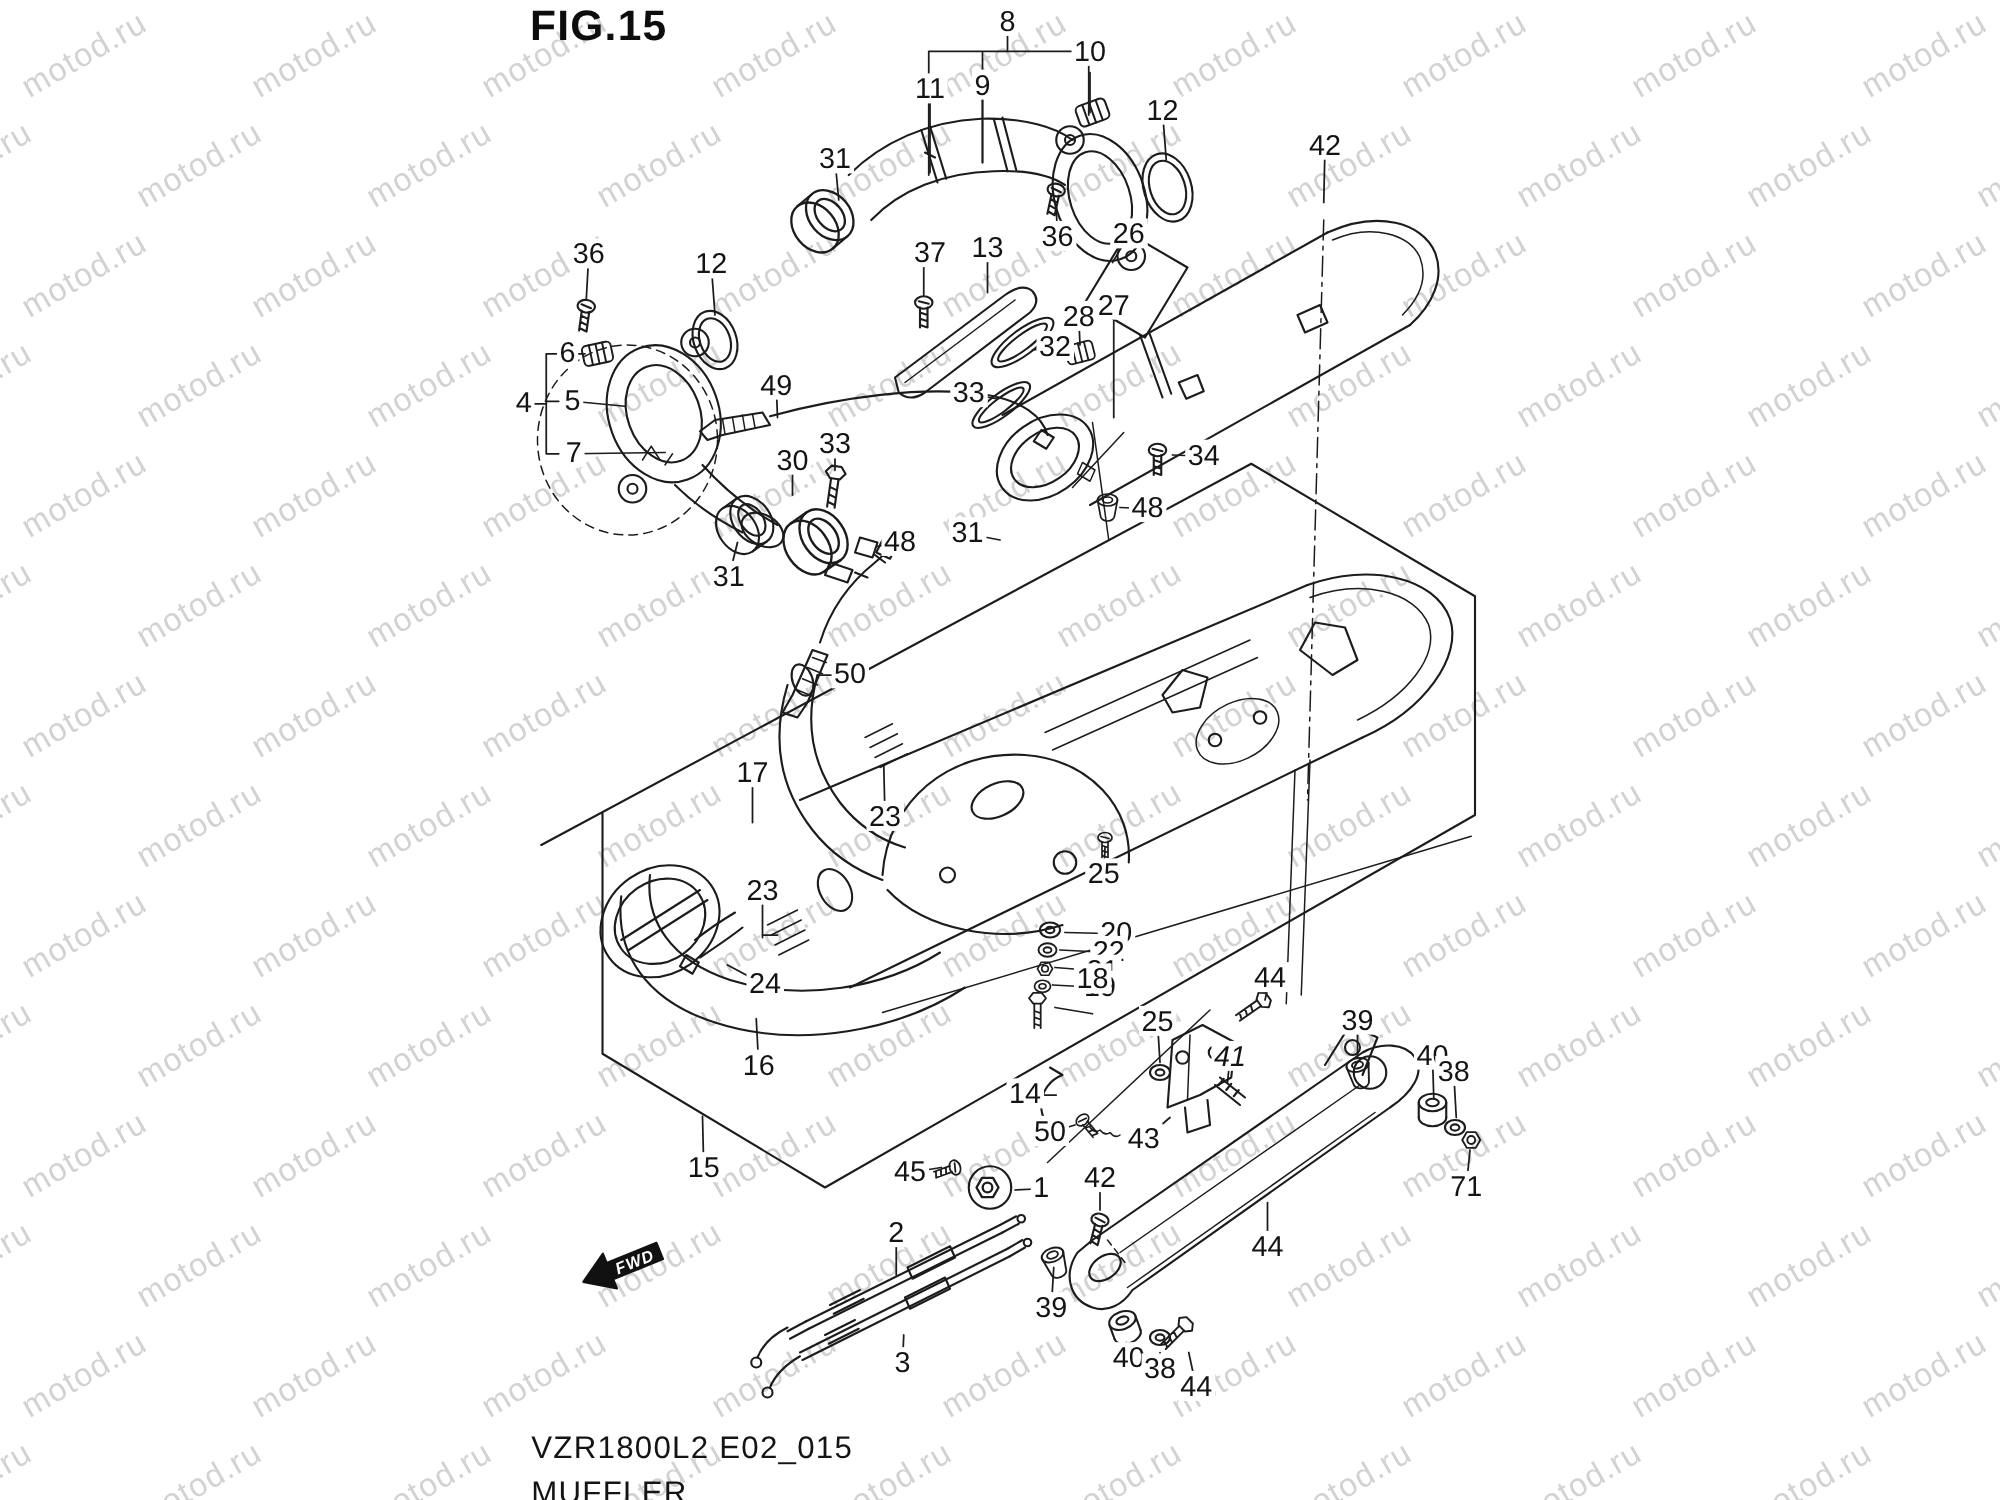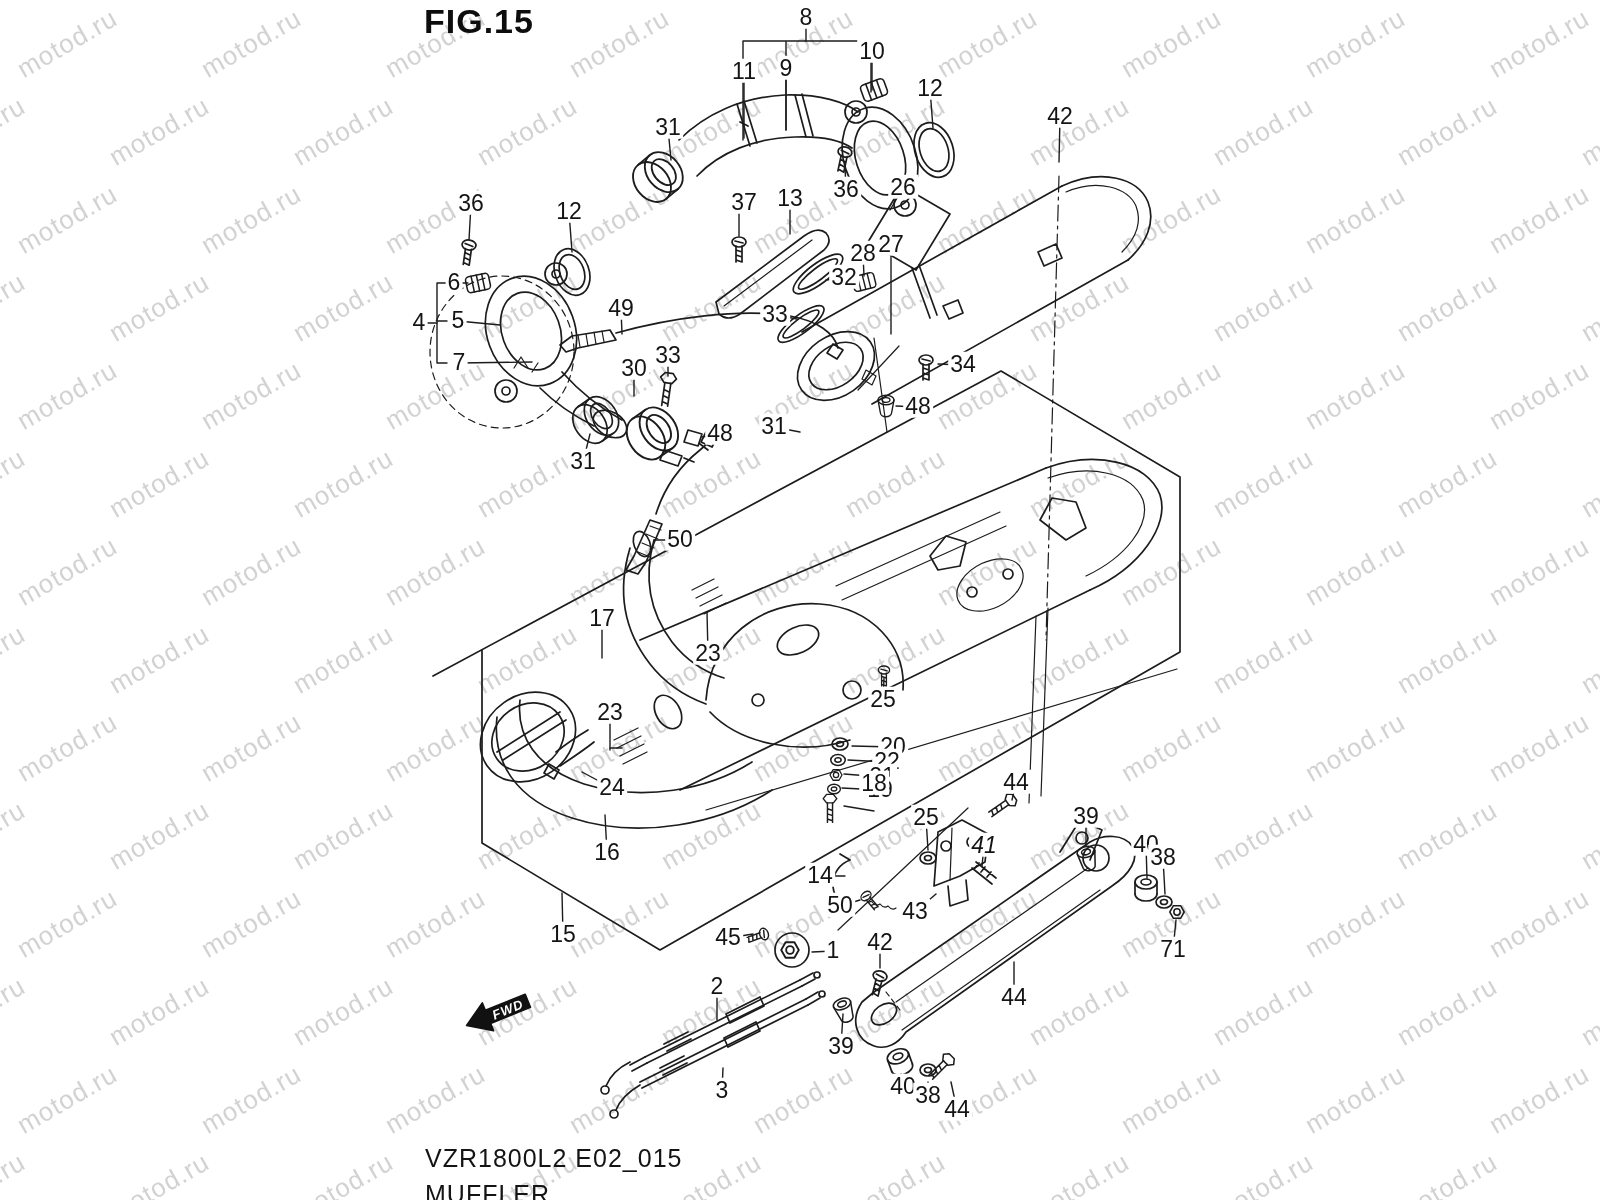--- a/index.html
+++ b/index.html
@@ -472,7 +472,7 @@
       <div class="callout" style="left: 806px; top: 18px;">8</div>
       <div class="callout" style="left: 744px; top: 72px;">11</div>
       <div class="callout" style="left: 786px; top: 69px;">9</div>
-      <div class="callout" style="left: 872px; top: 52px;">10</div>
+      <div class="callout" style="left: 872px; top: 42px;">10</div>
       <div class="callout" style="left: 930px; top: 89px;">12</div>
       <div class="callout" style="left: 668px; top: 128px;">31</div>
       <div class="callout" style="left: 1060px; top: 117px;">42</div>

